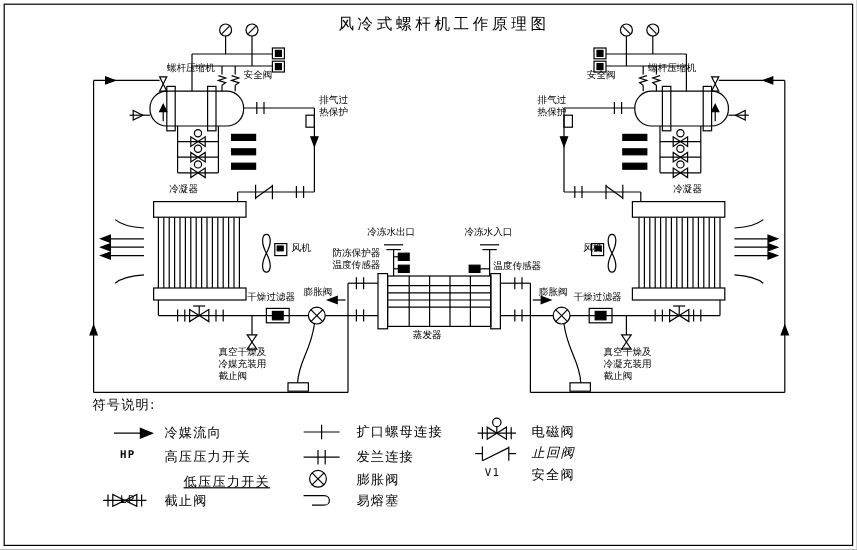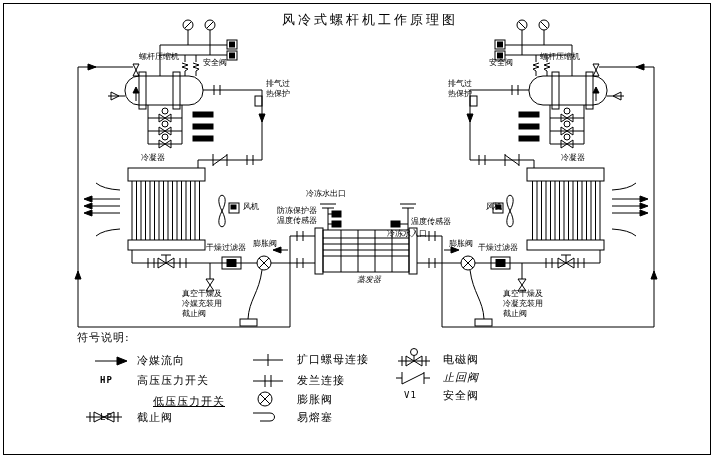--- a/index.html
+++ b/index.html
@@ -284,7 +284,7 @@
 截止阀</div>
 
   <div class="lbl" style="left:306px;top:189px;">冷冻水出口</div>
-  <div class="lbl" style="left:387px;top:189px;margin-top:40px;">冷冻水入口</div>
+  <div class="lbl" style="left:387px;top:189px;">冷冻水入口</div>
   <div class="lbl" style="left:277px;top:206px;">防冻保护器
 温度传感器</div>
   <div class="lbl" style="left:411px;top:217px;">温度传感器</div>

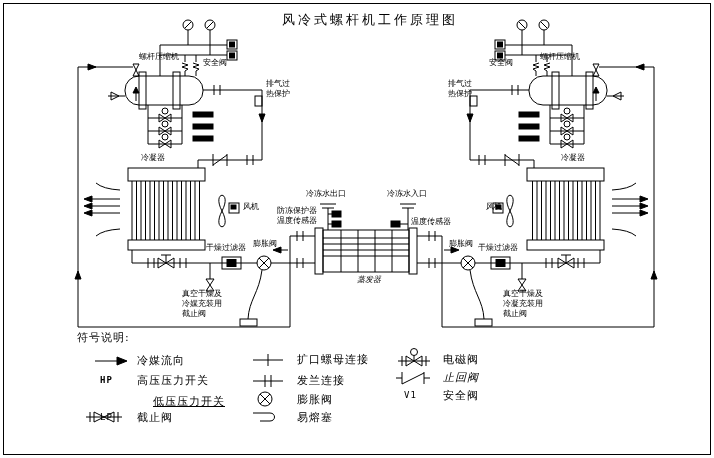--- a/index.html
+++ b/index.html
@@ -288,7 +288,7 @@
   <div class="lbl" style="left:277px;top:206px;">防冻保护器
 温度传感器</div>
   <div class="lbl" style="left:411px;top:217px;">温度传感器</div>
-  <div class="lbl" style="left:357px;top:275px;font-style:italic;">蒸发器</div>
+  <div class="lbl" style="left:344px;top:275px;">蒸发器</div>
 
   <div class="lbl-lg" style="left:77px;top:331px;">符号说明:</div>
 

